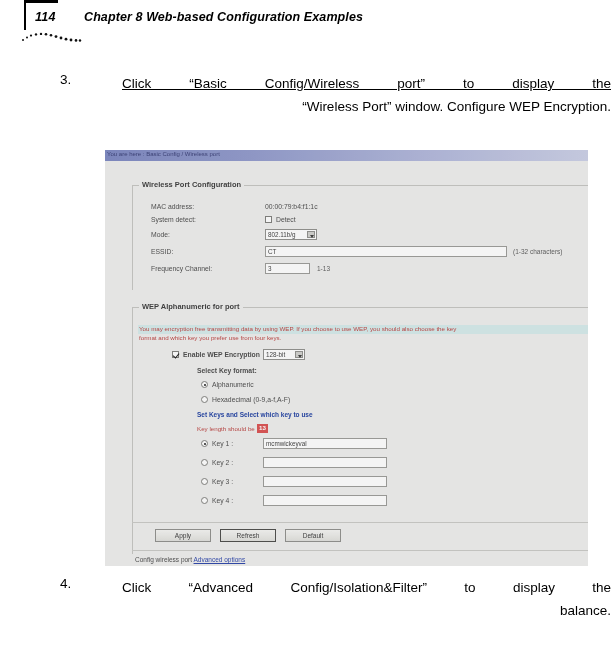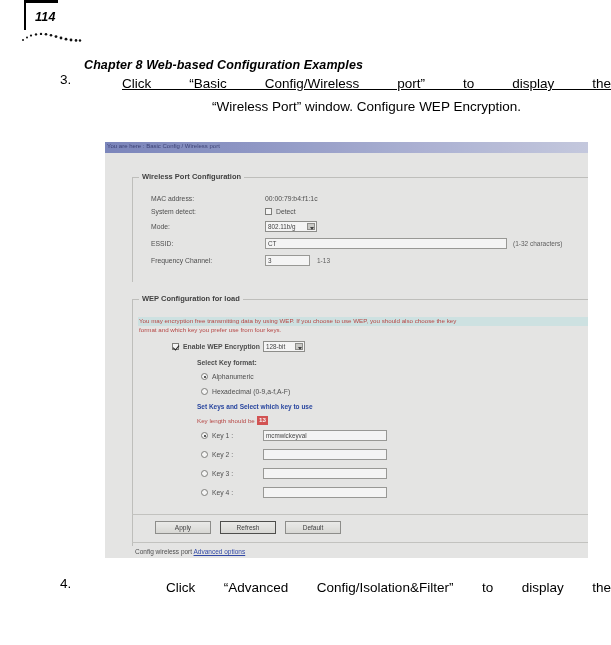--- a/index.html
+++ b/index.html
@@ -51,7 +51,6 @@
     font-weight: 600;
     letter-spacing: .1px;
     white-space: nowrap;
-    margin-top: 48px;
   }
   .dot-arc {
     position: absolute;

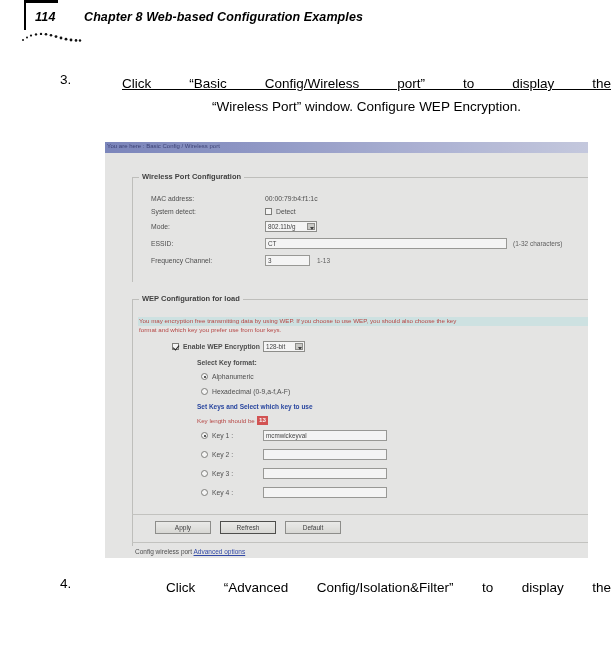--- a/index.html
+++ b/index.html
@@ -77,7 +77,7 @@
     line-height: 23px;
     text-align: justify;
   }
-  .step .body .lastline { text-align: center; display:block; }
+  .step .body .lastline { text-align: right; display:block; }
   #step-3 { top: 72px; }
   #step-4 { top: 576px; }
 

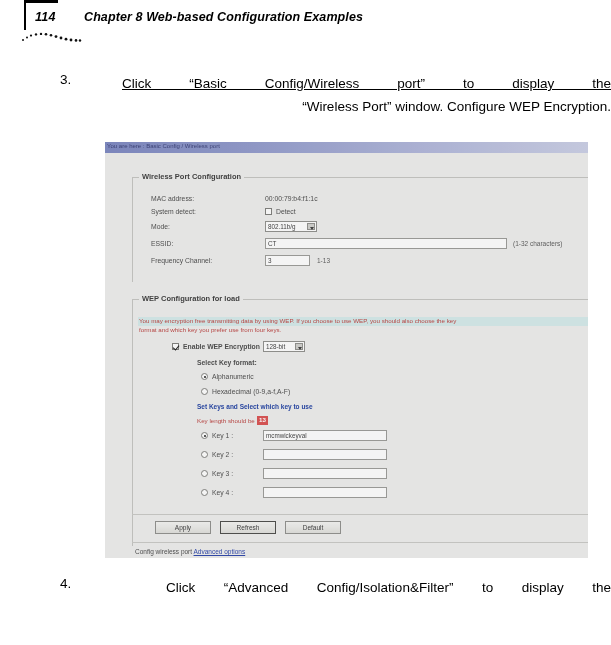--- a/index.html
+++ b/index.html
@@ -85,7 +85,7 @@
   .shot {
     position: absolute;
     left: 105px;
-    top: 142px;
+    top: 150px;
     width: 483px;
     height: 416px;
     background: #e9e9e6;

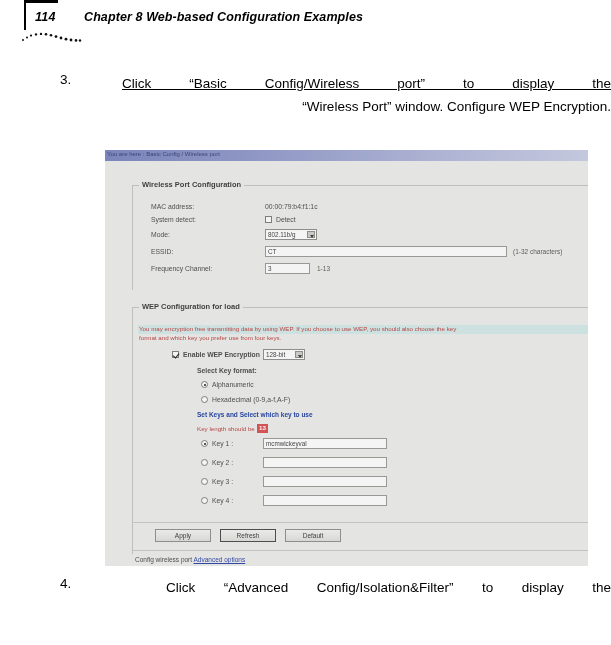--- a/index.html
+++ b/index.html
@@ -342,7 +342,7 @@
 
     <div class="panel-line-top" style="left:27px; top:146px; width:456px;"></div>
     <div class="panel-line-left" style="left:27px; top:146px; height:247px;"></div>
-    <div class="panel-legend" style="left:34px; top:141px;">WEP Configuration for load</div>
+    <div class="panel-legend" style="left:34px; top:141px;">WEP Alphanumeric for port</div>
 
     <div class="hl-cyan" style="left:33px; top:164px; width:450px; height:9px; opacity:.55;"></div>
     <div class="redtext" style="left:34px; top:164px;">You may encryption free transmitting data by using WEP. If you choose to use WEP, you should also choose the key</div>

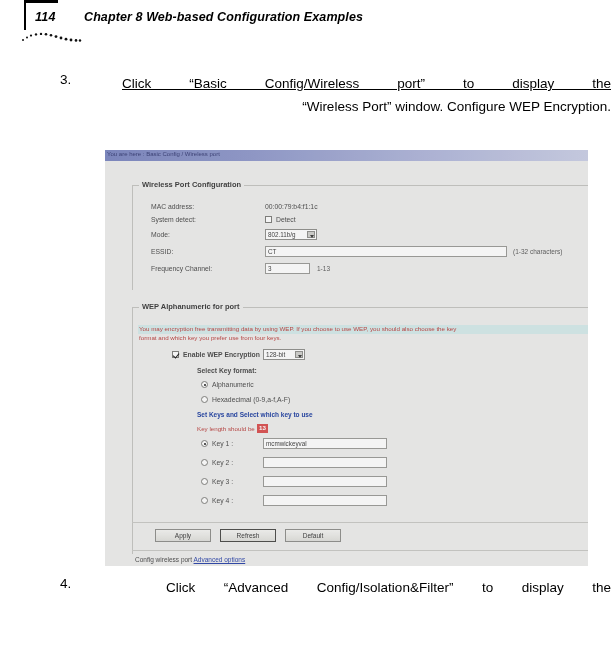--- a/index.html
+++ b/index.html
@@ -411,7 +411,7 @@
 <div class="step" id="step-4">
   <div class="num">4.</div>
   <div class="body">
-    <div style="text-align:justify;text-align-last:justify;margin-left:44px;">Click “Advanced Config/Isolation&amp;Filter” to display the</div>
+    <div style="text-align:justify;text-align-last:justify;">Click “Advanced Config/Isolation&amp;Filter” to display the</div>
   </div>
 </div>
 

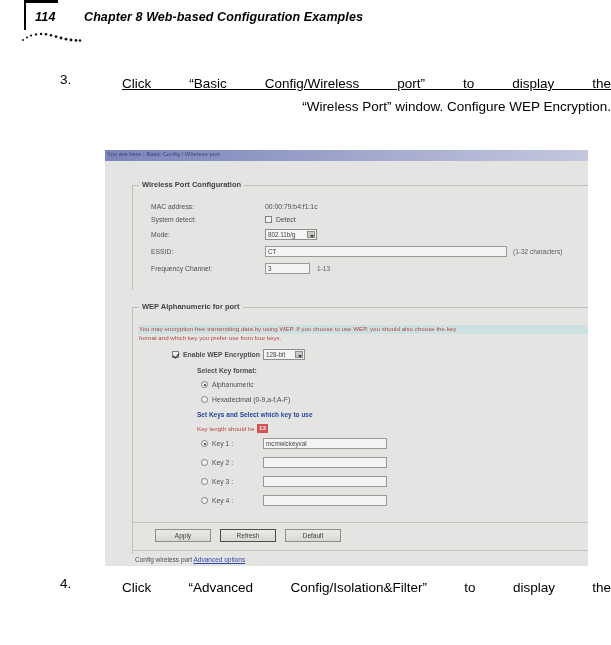--- a/index.html
+++ b/index.html
@@ -412,6 +412,7 @@
   <div class="num">4.</div>
   <div class="body">
     <div style="text-align:justify;text-align-last:justify;">Click “Advanced Config/Isolation&amp;Filter” to display the</div>
+    <span class="lastline">balance.</span>
   </div>
 </div>
 

